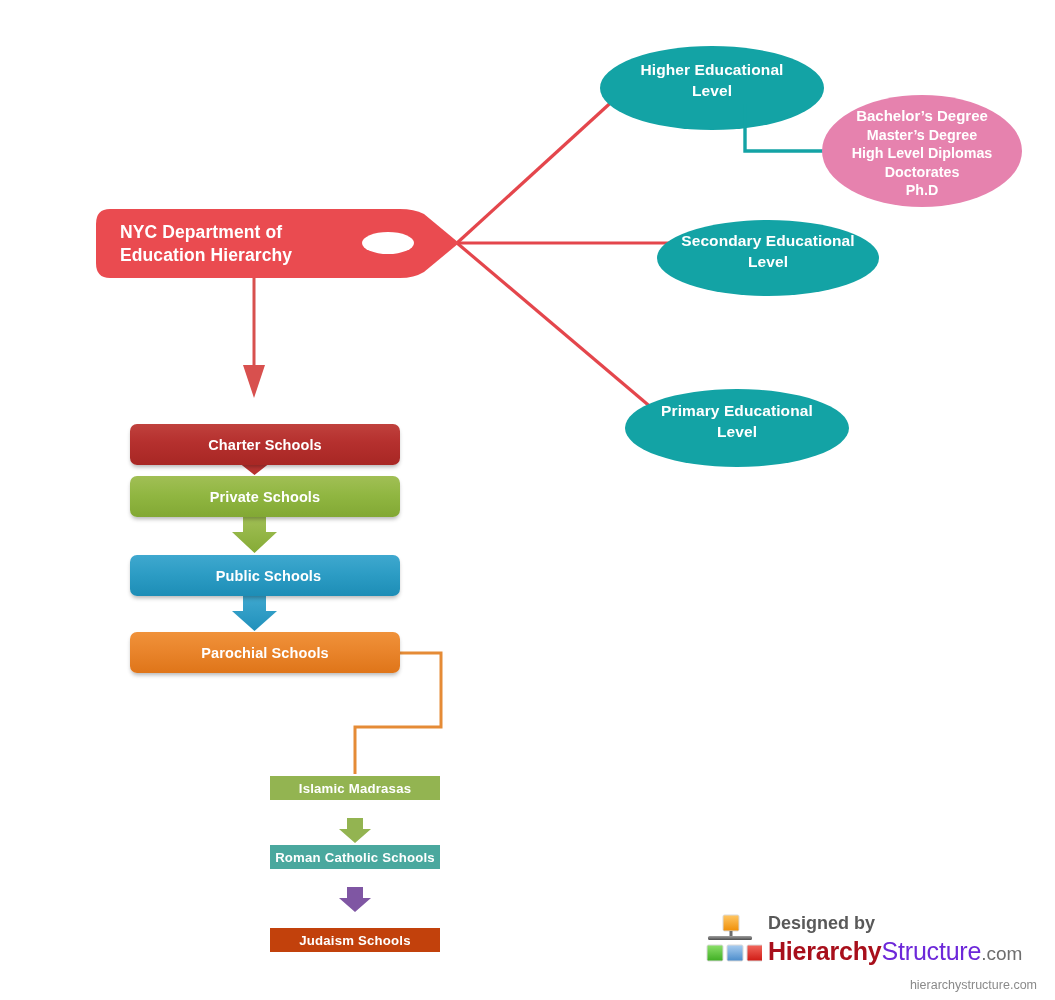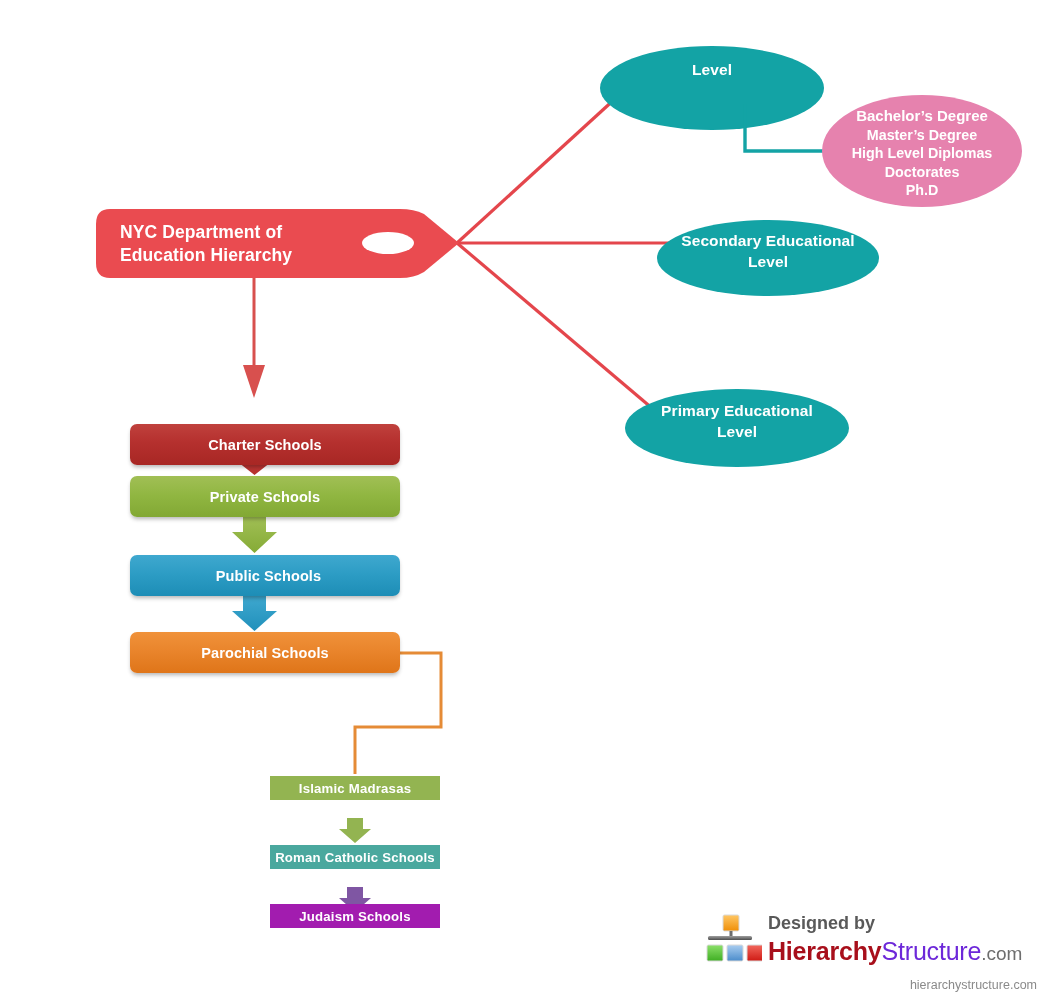--- a/index.html
+++ b/index.html
@@ -295,6 +295,7 @@
 
   <div class="bubble" id="bubble-higher">
     <div class="bubble-label">
+      <div>Higher Educational</div>
       <div>Level</div>
     </div>
   </div>

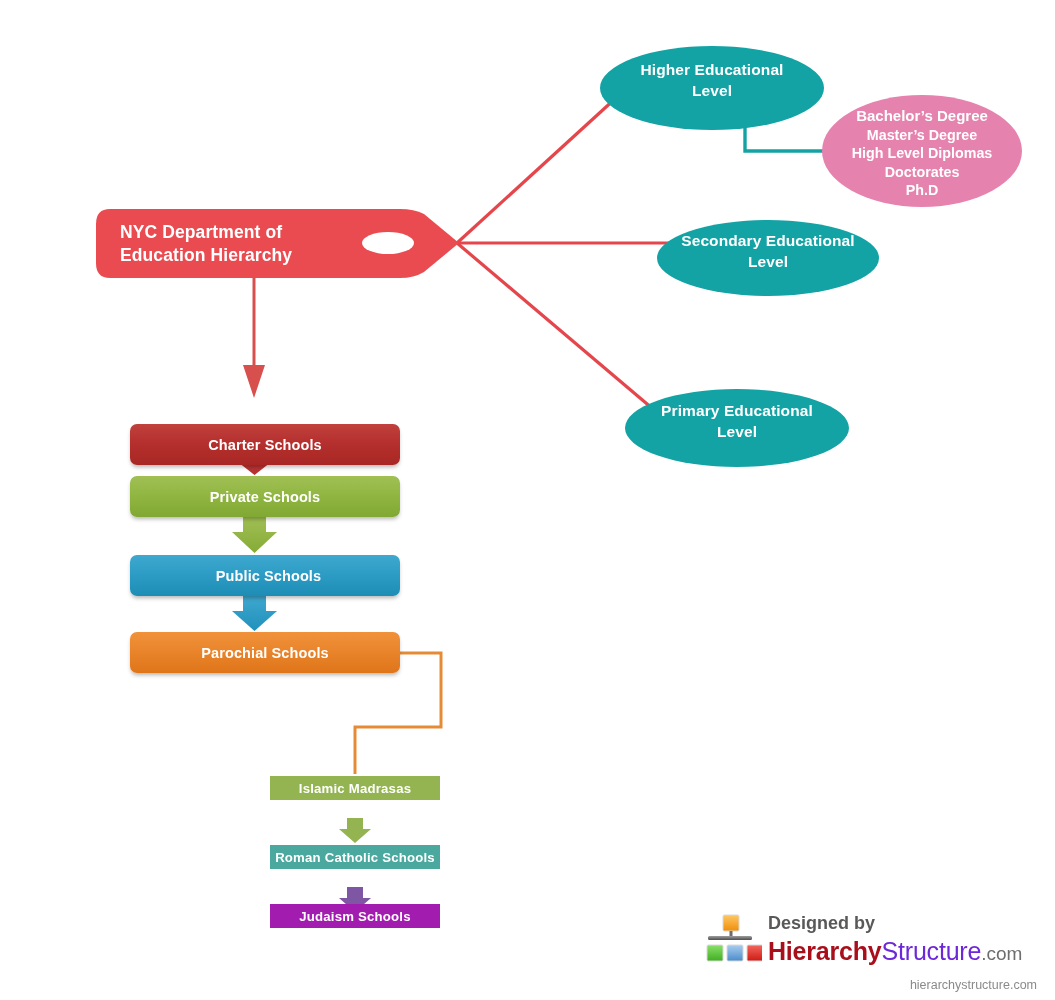--- a/index.html
+++ b/index.html
@@ -145,7 +145,7 @@
   #box-madrasas { top: 776px; background: #92b martin; }
   #box-madrasas { background: #93b451; }
   #box-catholic { top: 845px; background: #4aa89e; }
-  #box-judaism  { top: 904px; background: #a21caf; }
+  #box-judaism  { top: 928px; background: #c2410c; }
 
   
   #footer-logo {

